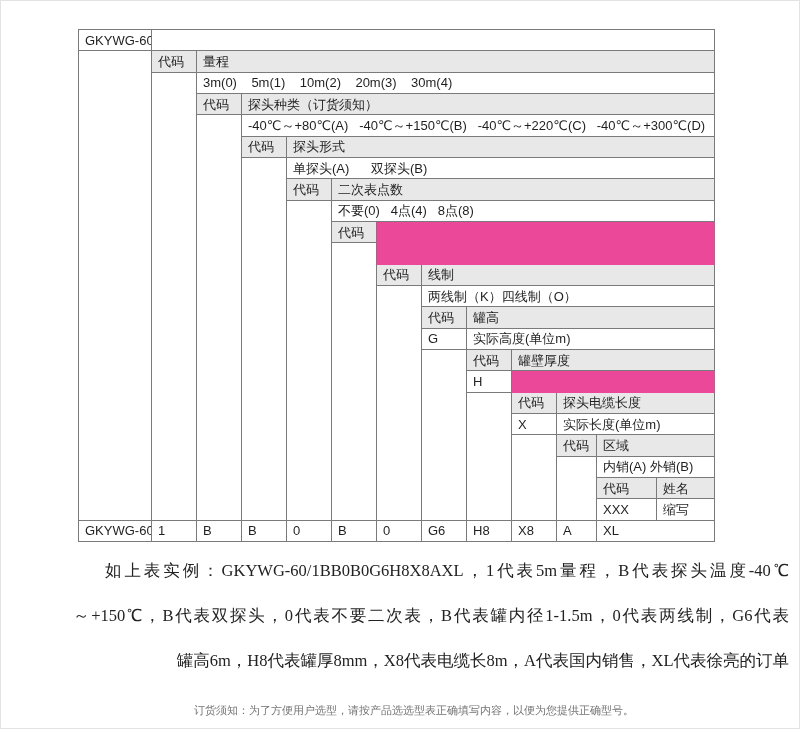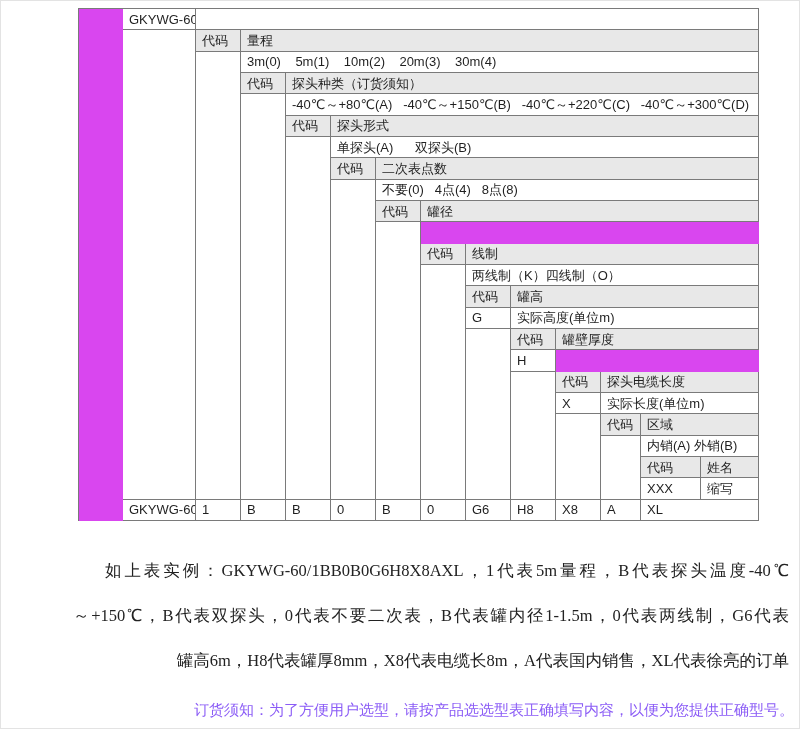--- a/index.html
+++ b/index.html
@@ -11,14 +11,13 @@
   }
   
   .sel-table{
-    position:absolute;left:77px;top:7px;
+    position:absolute;left:77px;top:28px;
     display:grid;
     grid-template-columns:73px 45px 45px 45px 45px 45px 45px 45px 45px 45px 40px 60px 58px;
     grid-template-rows:repeat(24,21.33px);
     border-top:1px solid #7a7a7a;
     border-left:1px solid #7a7a7a;
-    background:#d946ef;
-    padding-left:44px;
+    background:#ec4899;
   }
   .c{
     box-sizing:border-box;

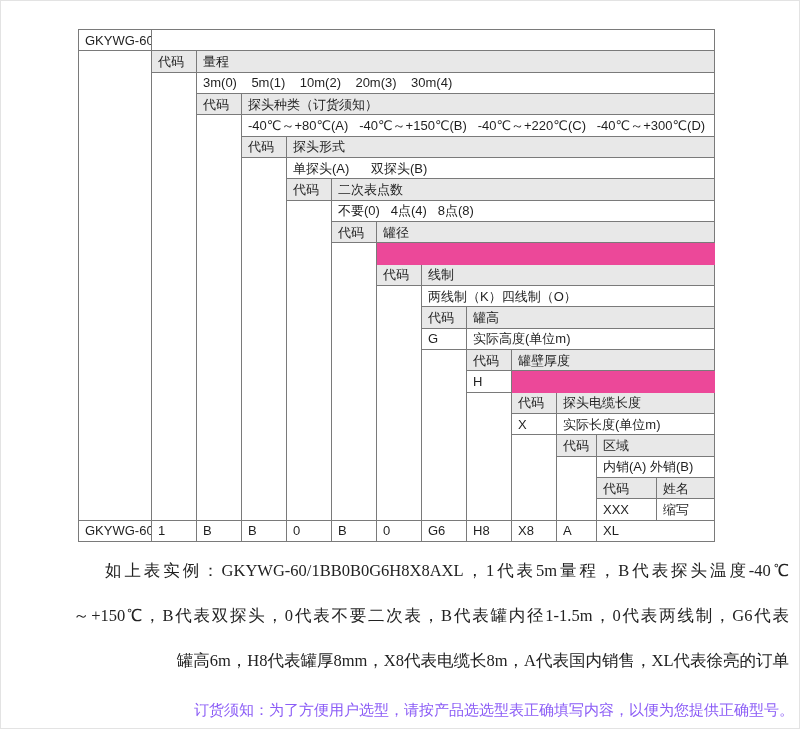--- a/index.html
+++ b/index.html
@@ -75,7 +75,6 @@
     <div class="c" style="grid-area:9/6/10/14">不要(0)   4点(4)   8点(8)</div>
 
     <div class="c hd" style="grid-area:10/6/11/7">代码</div>
-    <div class="c hd" style="grid-area:10/7/11/14">罐径</div>
     <div class="c" style="grid-area:11/6/24/7"></div>
 
     <div class="c hd" style="grid-area:12/7/13/8">代码</div>

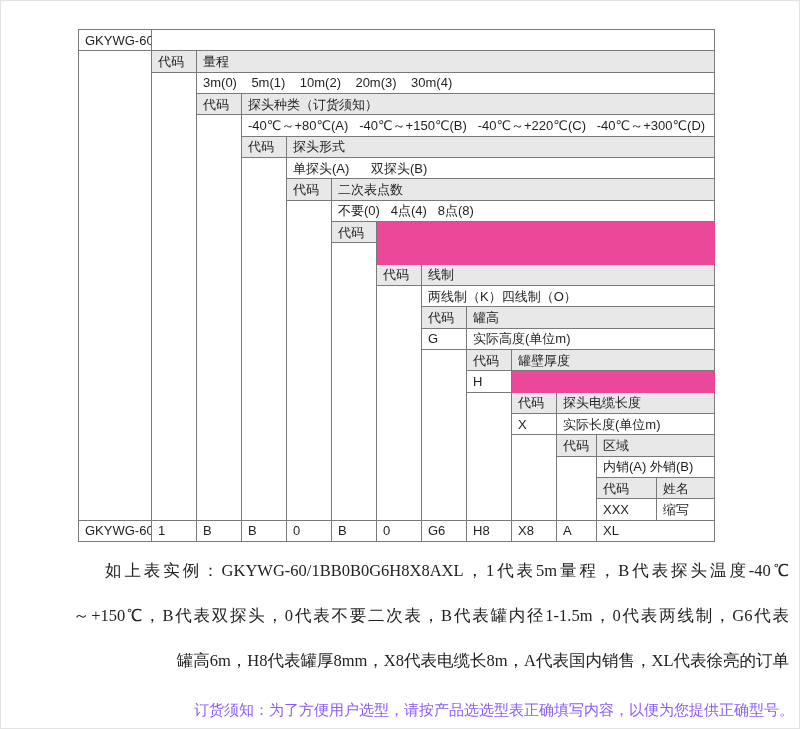--- a/index.html
+++ b/index.html
@@ -40,7 +40,7 @@
   .indent{text-indent:32px;}
   .order-note{
     position:absolute;left:193px;top:698px;
-    font-size:15px;line-height:22px;color:#8b5cf6;white-space:nowrap;
+    font-size:11px;line-height:22px;color:#737373;white-space:nowrap;
   }
 </style>
 </head>

